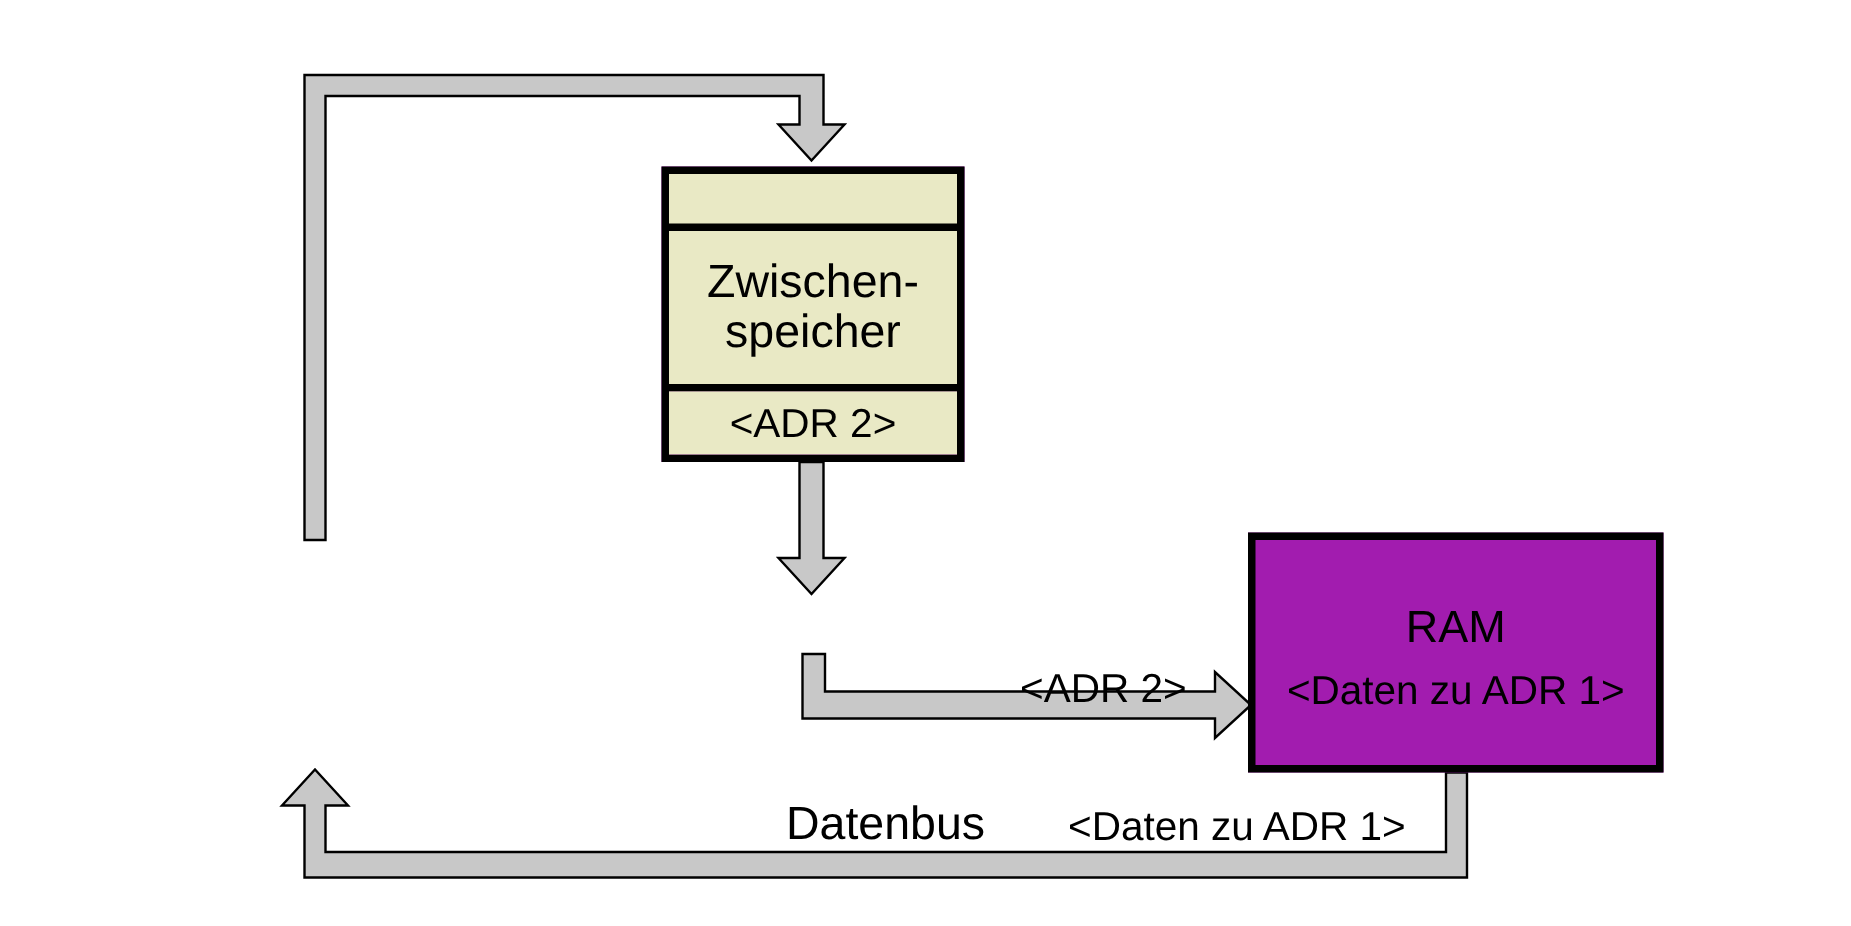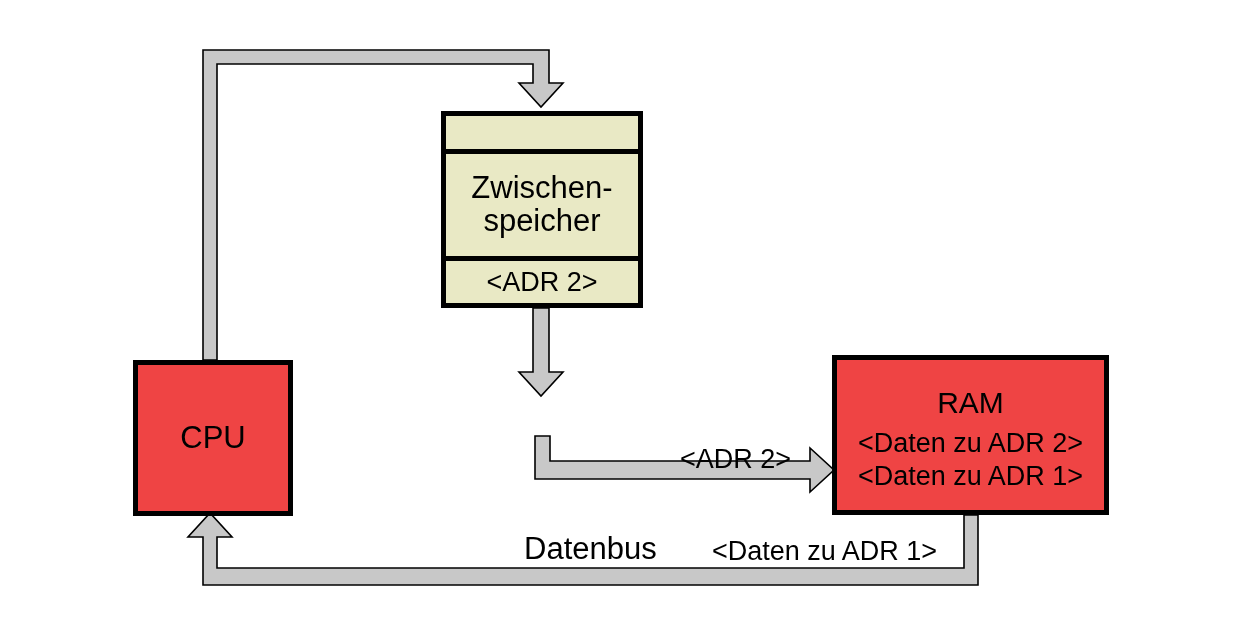--- a/index.html
+++ b/index.html
@@ -33,7 +33,7 @@
   }
   .node-box {
     position: absolute;
-    background: #ef4444;
+    background: #a21caf;
     border: 5px solid #000000;
     box-sizing: border-box;
     display: flex;

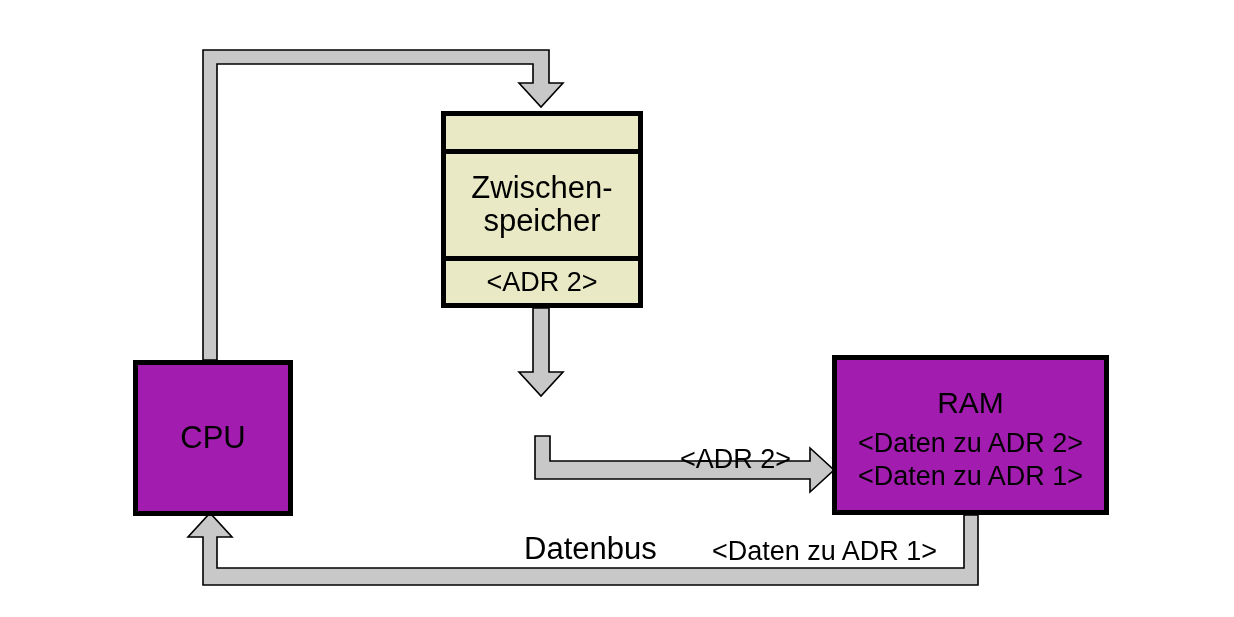--- a/index.html
+++ b/index.html
@@ -171,9 +171,6 @@
              Z"></path>
   </svg>
 
-  <div class="node-box" id="cpu-box">
-    <div class="node-label">CPU</div>
-  </div>
 
   <div class="node-box" id="buffer-box">
     <div class="cell" id="buffer-cell-top">

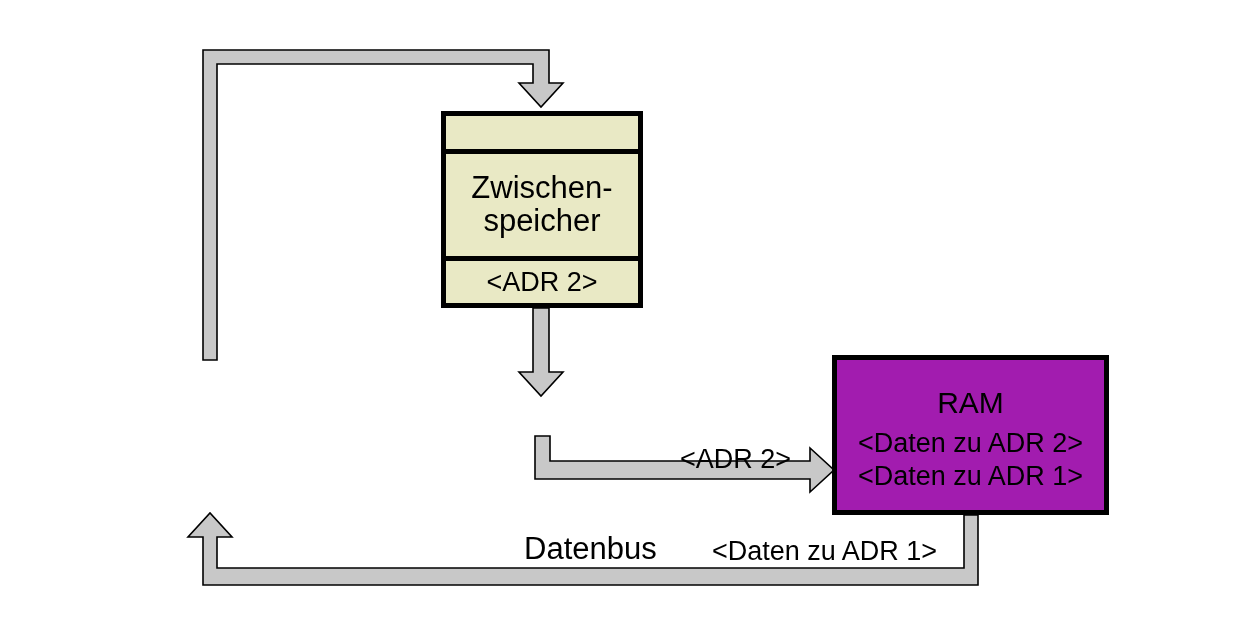--- a/index.html
+++ b/index.html
@@ -188,7 +188,6 @@
 
   <div class="node-box" id="ram-box">
     <div class="node-label" id="ram-title">RAM</div>
-    <div class="node-label" id="ram-line-1">&lt;Daten zu ADR 2&gt;</div>
     <div class="node-label" id="ram-line-2">&lt;Daten zu ADR 1&gt;</div>
   </div>
 

